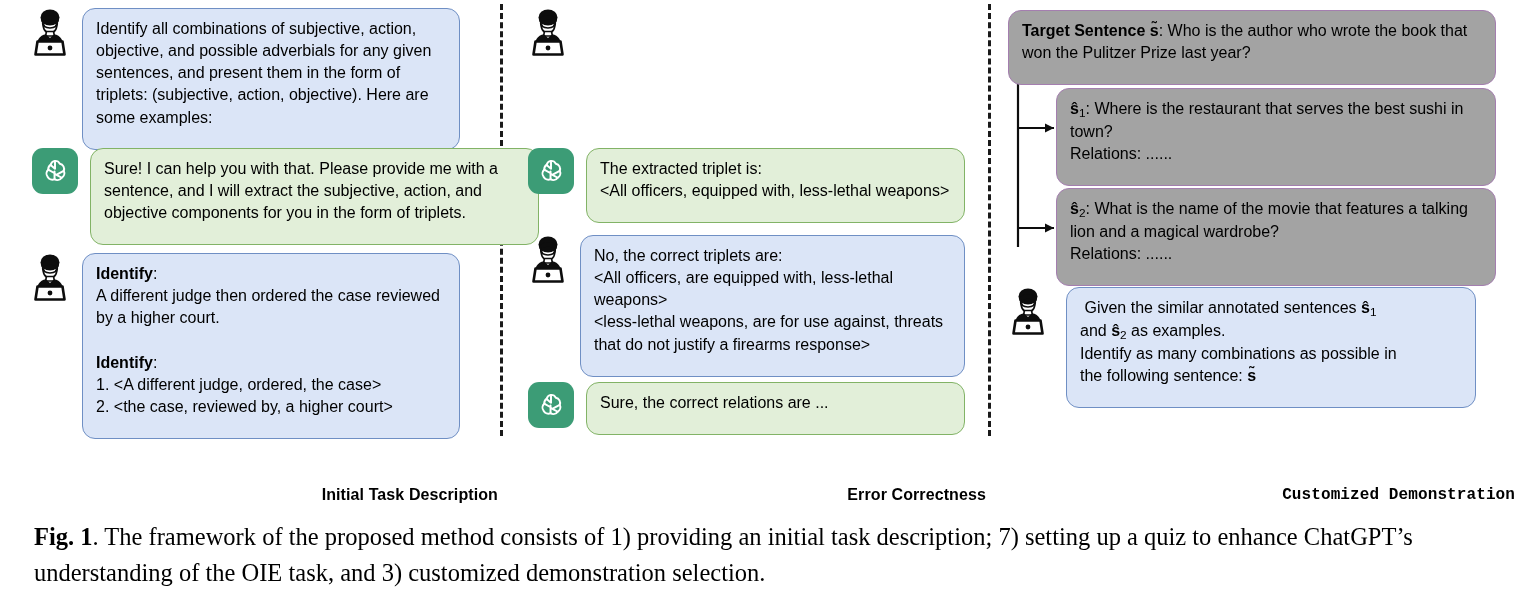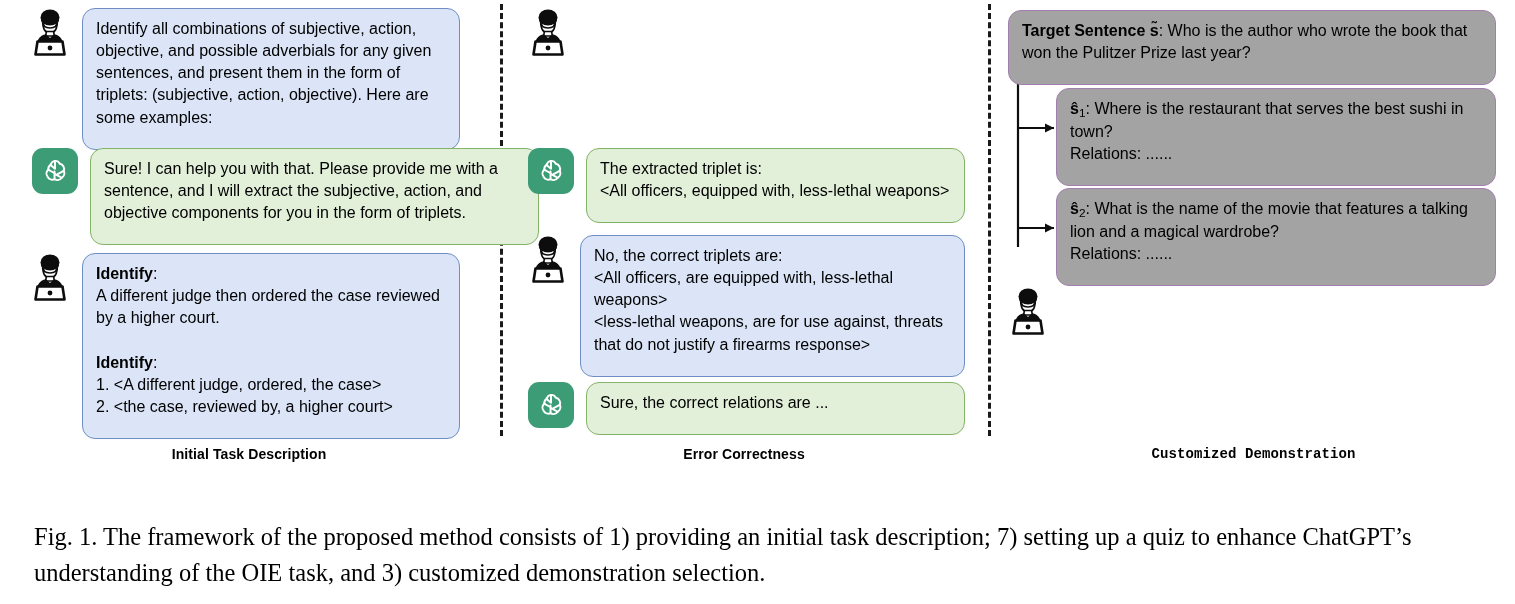--- a/index.html
+++ b/index.html
@@ -287,6 +287,10 @@
           <circle cx="26" cy="40" r="2.4" fill="#0d0d0d"></circle>
         </svg>
       </div>
+      <div class="bubble user" style="width:410px; margin-left:12px;"><span> Given the similar annotated sentences </span><b class="mvar">ŝ</b><span class="msub">1</span><span>
+and </span><b class="mvar">ŝ</b><span class="msub">2</span><span> as examples.
+Identify as many combinations as possible in
+the following sentence: </span><b class="mvar">s̃</b></div>
     </div>
 
     <div class="col-title" style="top:446px;font-family:Liberation Mono, monospace;">Customized Demonstration</div>

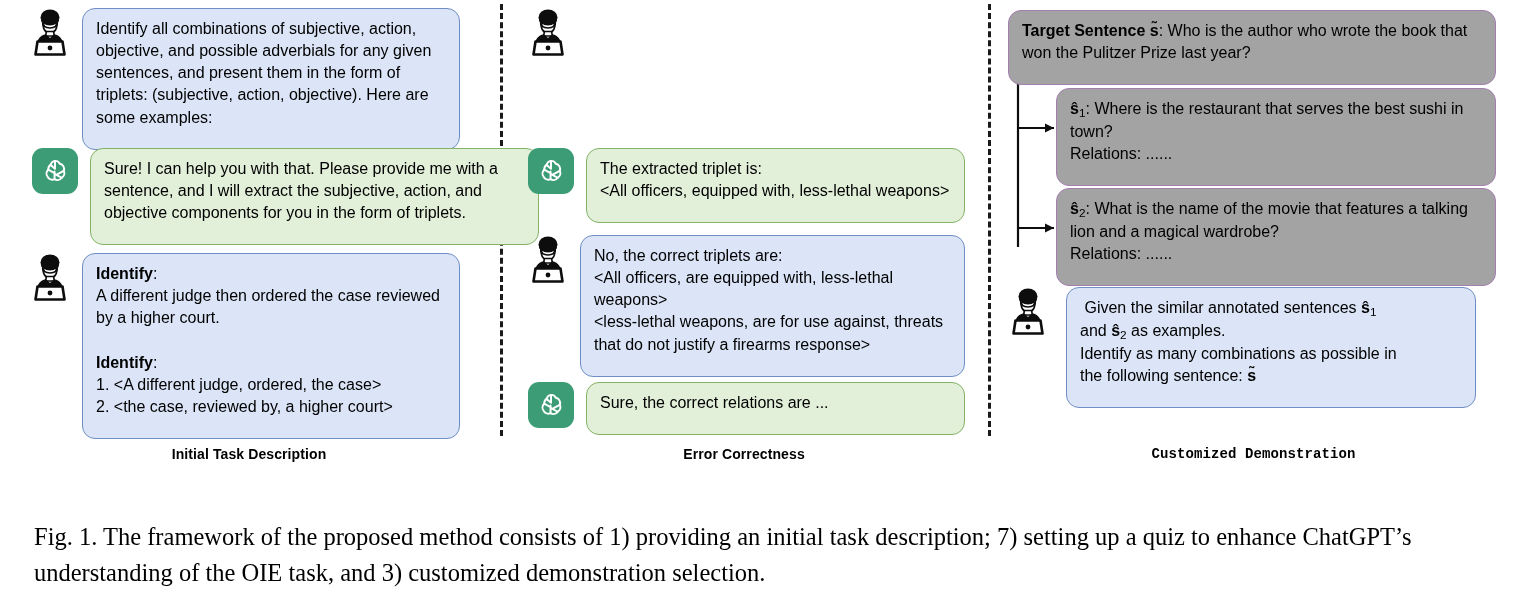--- a/index.html
+++ b/index.html
@@ -42,11 +42,12 @@
   .col-title {
     position: absolute;
     width: 100%;
-    text-align: center;
-    font-size: 14px;
+    text-align: right;
+    font-size: 16px;
     font-weight: bold;
     letter-spacing: 0.1px;
     white-space: nowrap;
+    margin-top: 40px;
   }
 
   

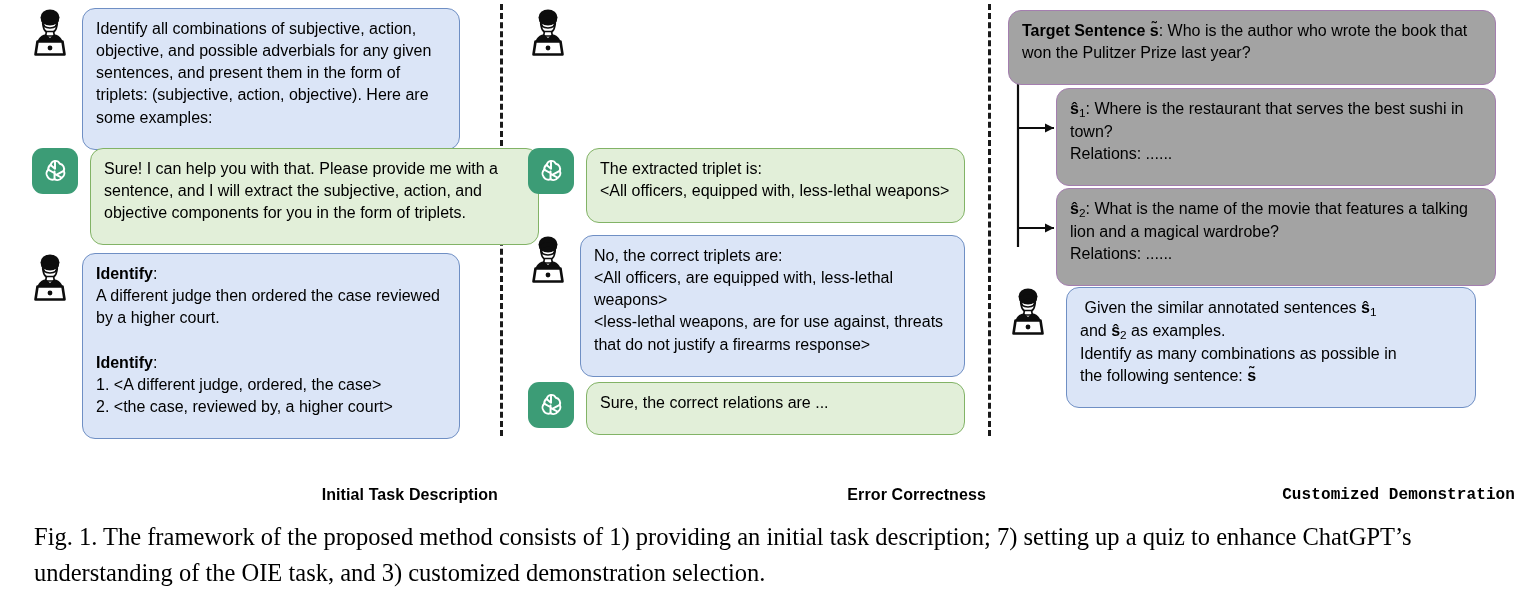--- a/index.html
+++ b/index.html
@@ -135,7 +135,7 @@
     color: #000;
     text-align: left;
   }
-  #caption b { font-weight: normal; }
+  #caption b { font-weight: bold; }
 </style>
 </head>
 <body>

